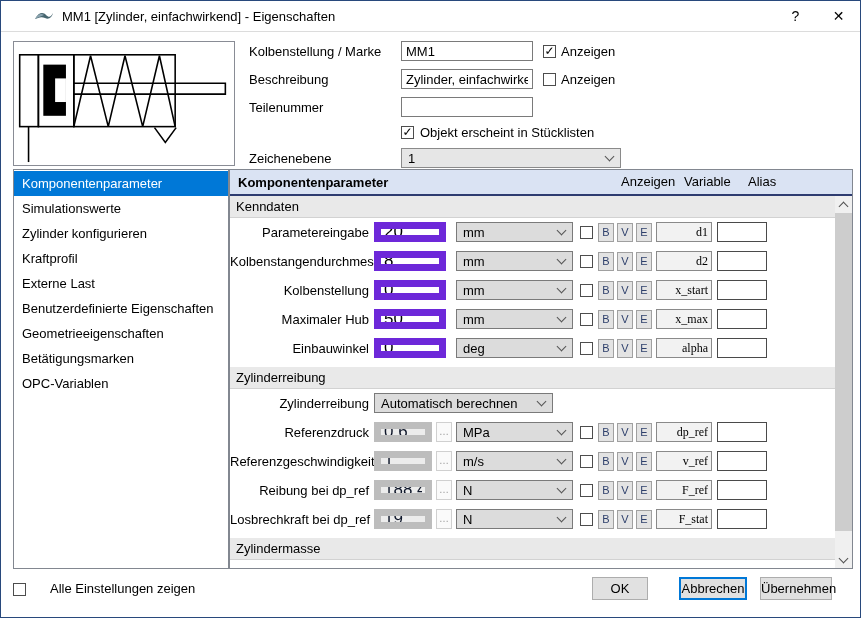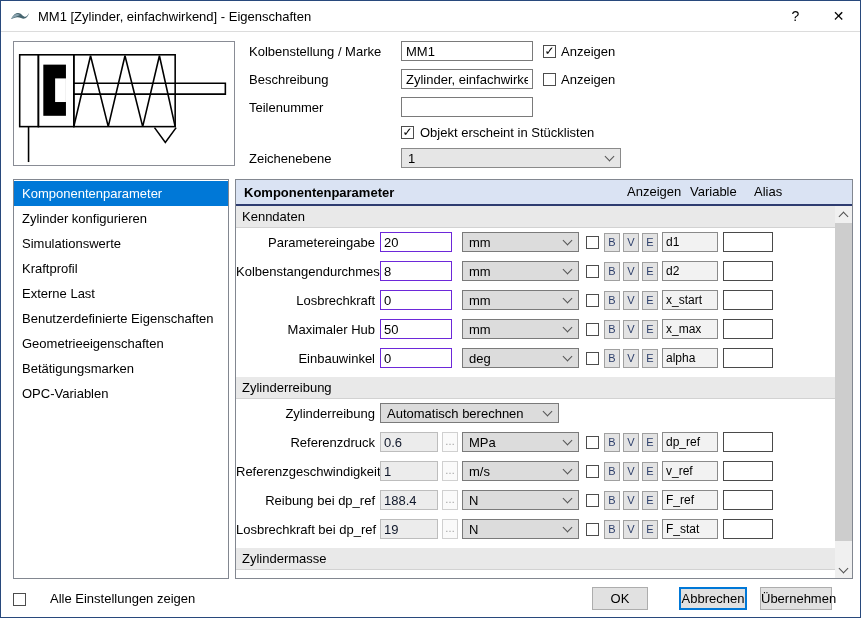--- a/index.html
+++ b/index.html
@@ -6,7 +6,7 @@
   .window{position:relative;width:859px;height:616px;border:1px solid #28497c;background:#fff;
           font-family:"Liberation Sans",sans-serif;font-size:13px;color:#000;overflow:hidden;}
   
-  .titlebar{height:30px;display:flex;align-items:center;border-bottom:1px solid #dcdcdc;background:#fff;}
+  .titlebar{height:30px;display:flex;align-items:center;border-bottom:1px solid #dcdcdc;background:#fff;padding-left:24px;}
   .app-icon{margin-left:9px;width:20px;height:14px;flex:none;}
   .title-text{margin-left:8px;white-space:nowrap;}
   .tb-spacer{flex:1;}

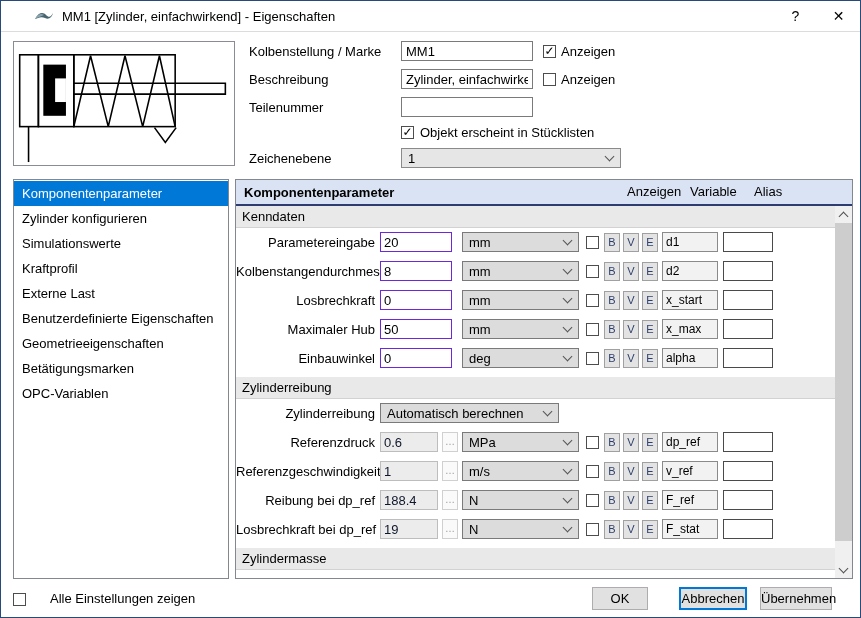--- a/index.html
+++ b/index.html
@@ -30,7 +30,7 @@
         transform:rotate(45deg);margin:-3px 1px 0 6px;flex:none;}
   .dd-zeichen{width:220px;}
   
-  .main{display:flex;margin:10px 7px 0 12px;height:400px;gap:6px;}
+  .main{display:flex;margin:0 7px 0 12px;height:400px;}
   .sidebar{width:216px;flex:none;border:1px solid #828790;background:#fff;box-sizing:border-box;padding-top:1px;}
   .side-item{height:25px;line-height:25px;padding-left:8px;white-space:nowrap;cursor:default;}
   .side-item.selected{background:#0078d7;color:#fff;}

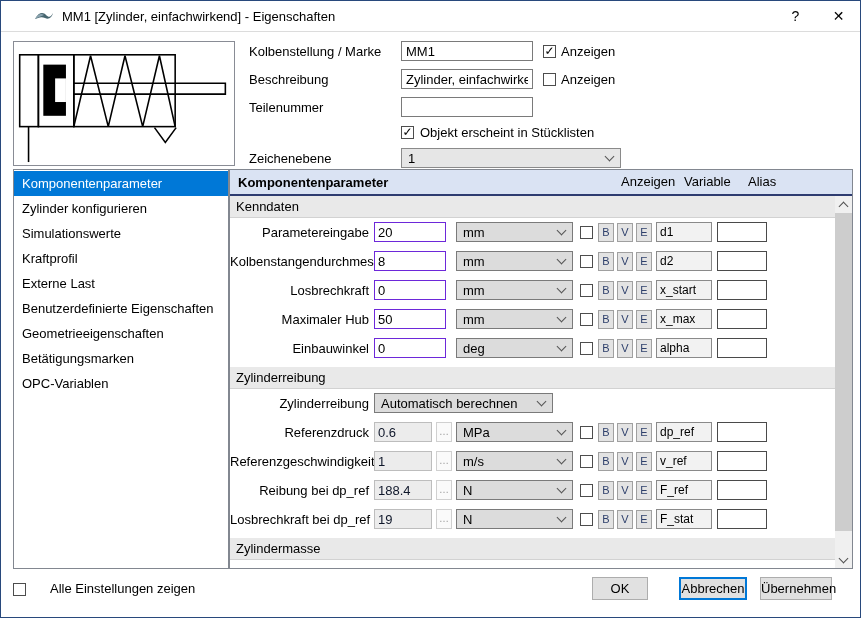--- a/index.html
+++ b/index.html
@@ -152,8 +152,8 @@
 
     <div class="sidebar">
       <div class="side-item selected">Komponentenparameter</div>
+      <div class="side-item">Simulationswerte</div>
       <div class="side-item">Zylinder konfigurieren</div>
-      <div class="side-item">Simulationswerte</div>
       <div class="side-item">Kraftprofil</div>
       <div class="side-item">Externe Last</div>
       <div class="side-item">Benutzerdefinierte Eigenschaften</div>

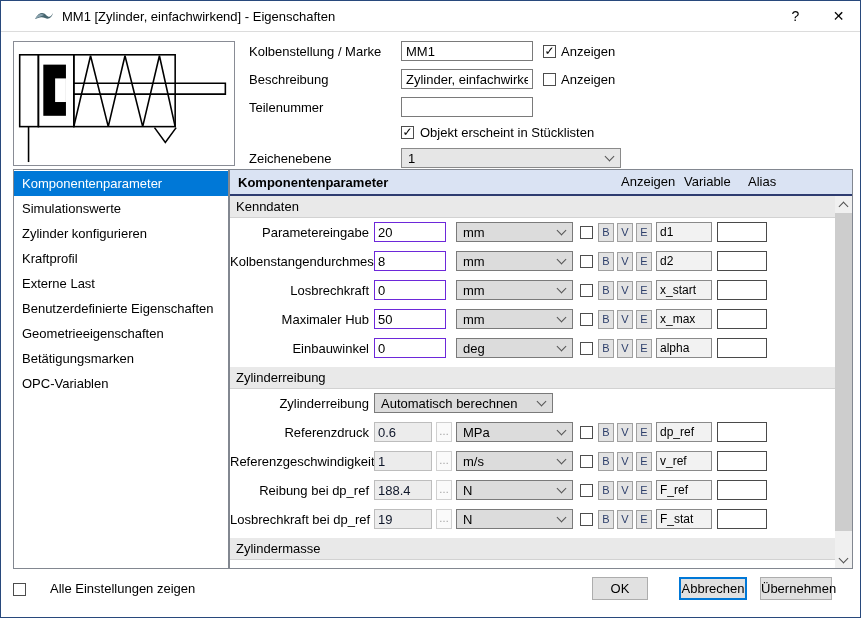--- a/index.html
+++ b/index.html
@@ -48,8 +48,8 @@
   .prow{position:relative;height:20px;margin:0 0 9px 0;display:flex;align-items:center;}
   .plabel{width:139px;flex:none;text-align:right;white-space:nowrap;}
   .vcell{width:82px;flex:none;margin-left:5px;display:flex;align-items:center;}
-  .pinput{box-sizing:border-box;width:72px;height:20px;border:1px solid #6d28d9;padding:0 3px;
-          font-family:"Liberation Sans",sans-serif;font-size:13px;background:#fff;}
+  .pinput{box-sizing:border-box;width:72px;height:20px;border:7px solid #6d28d9;padding:0 3px;
+          font-family:"Liberation Sans",sans-serif;font-size:17px;background:#fff;}
   .pinput.dis{width:58px;background:#ececec;color:#0f172a;border-color:#bdbdbd;}
   .dots-btn{box-sizing:border-box;width:16px;height:20px;margin-left:4px;border:1px solid #d0d0d0;background:#fafafa;
             color:#9a9a9a;font-size:10px;line-height:8px;padding:0;font-family:"Liberation Sans",sans-serif;}

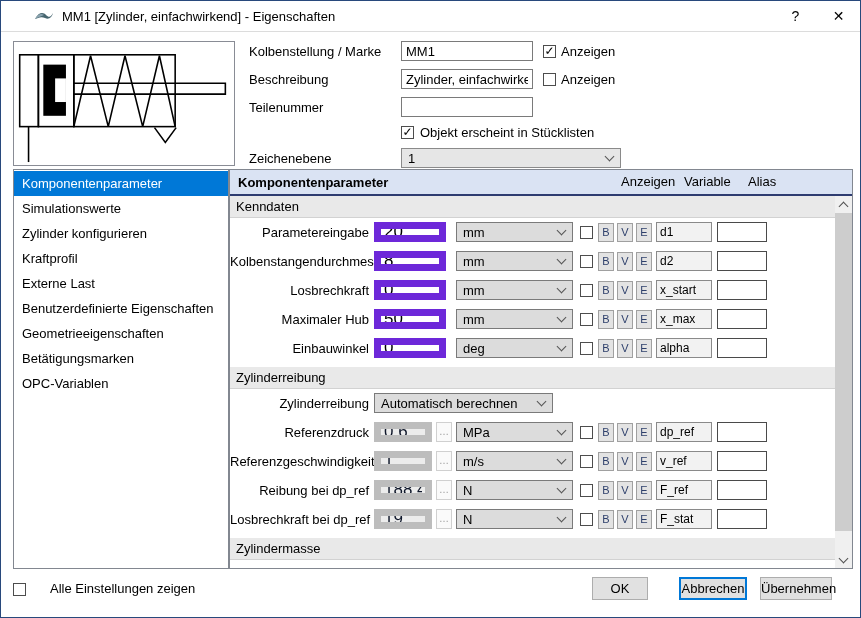--- a/index.html
+++ b/index.html
@@ -60,7 +60,7 @@
        color:#2d3f6b;font-size:11px;padding:0;font-family:"Liberation Sans",sans-serif;}
   .bve.b1{margin-left:5px;}
   .var-field{box-sizing:border-box;width:56px;height:20px;margin-left:4px;border:1px solid #8a8a8a;background:#f2f2f2;
-             padding:0 3px;font-family:Liberation Sans, sans-serif;font-size:12px;}
+             padding:0 3px;font-family:Liberation Serif, serif;font-size:12px;text-align:right;}
   .alias-field{box-sizing:border-box;width:50px;height:20px;margin-left:5px;border:1px solid #4a4a4a;background:#fff;
                padding:0 3px;font-family:"Liberation Sans",sans-serif;font-size:12px;}
   

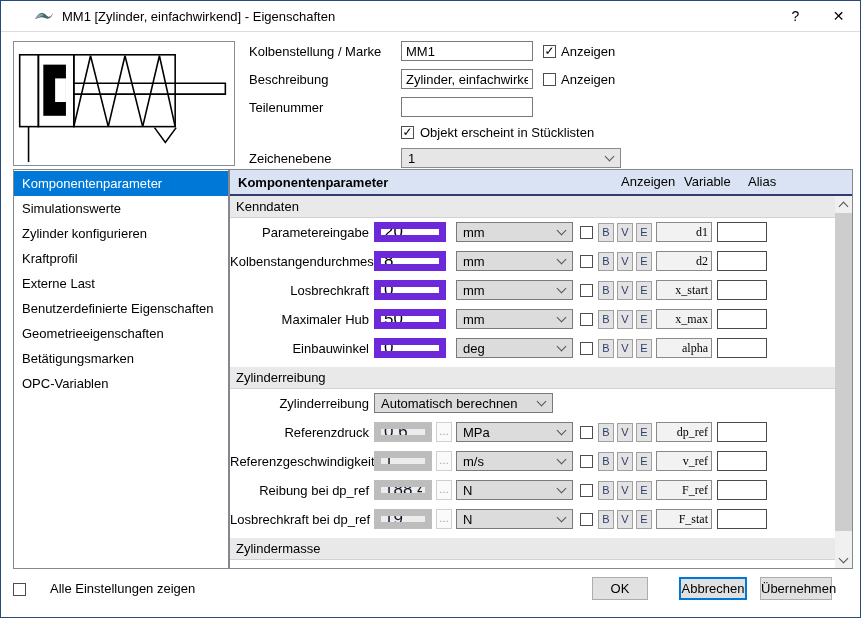--- a/index.html
+++ b/index.html
@@ -211,7 +211,7 @@
           </div>
 
           <div class="prow">
-            <span class="plabel">Losbrechkraft</span>
+            <span class="plabel">Kolbenstellung</span>
             <span class="vcell">
                 <input class="pinput" value="0" style="">
               </span>

